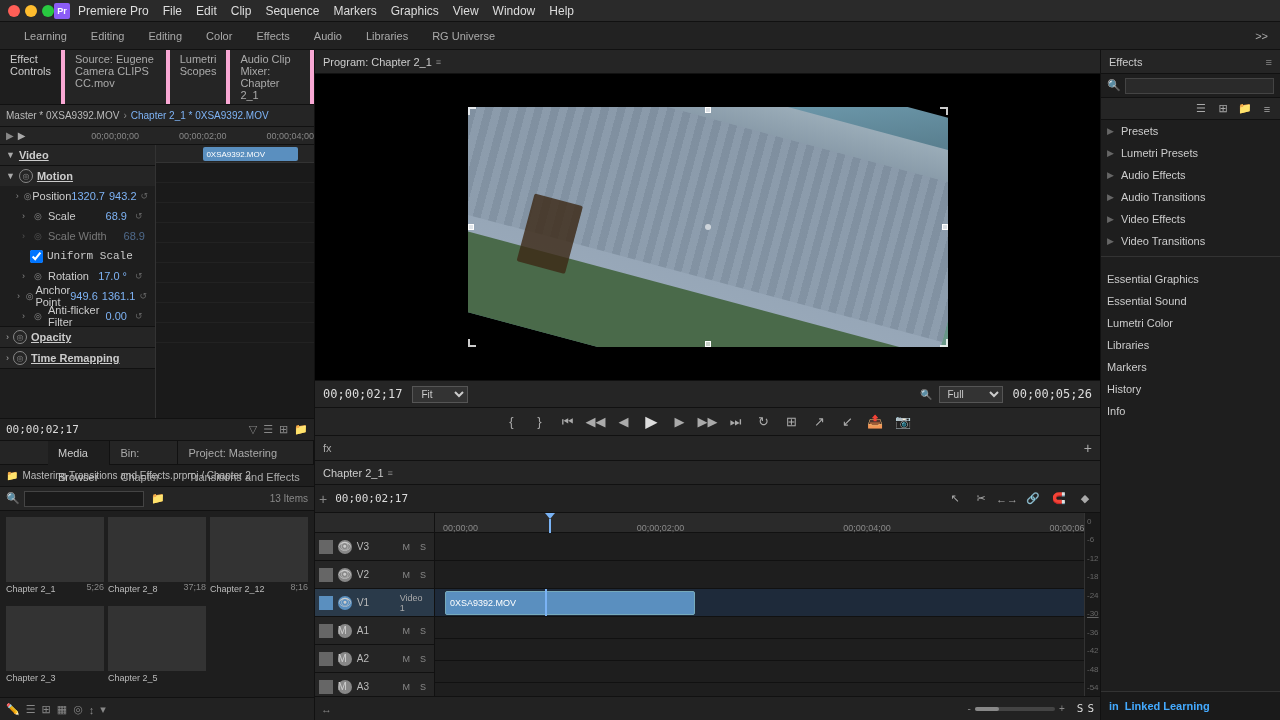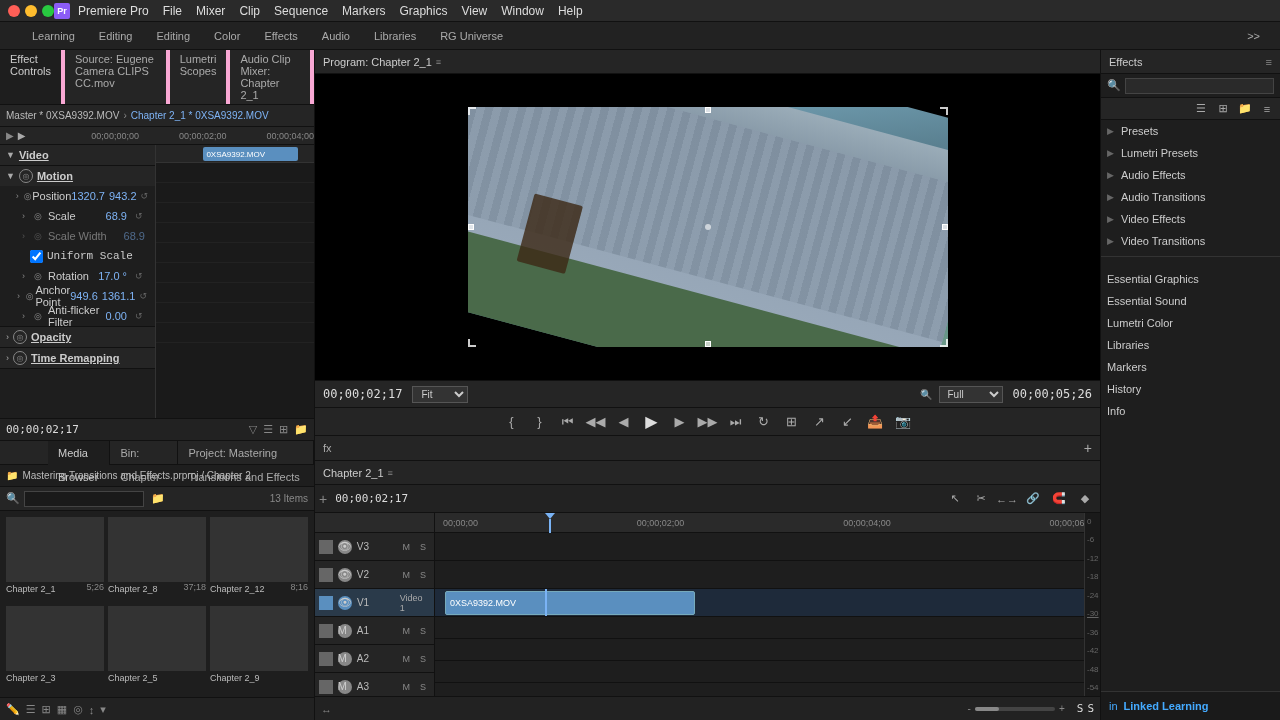--- a/index.html
+++ b/index.html
@@ -162,7 +162,7 @@
   <div class="menu-items">
     <span>Premiere Pro</span>
     <span>File</span>
-    <span>Mixer</span>
+    <span>Edit</span>
     <span>Clip</span>
     <span>Sequence</span>
     <span>Markers</span>

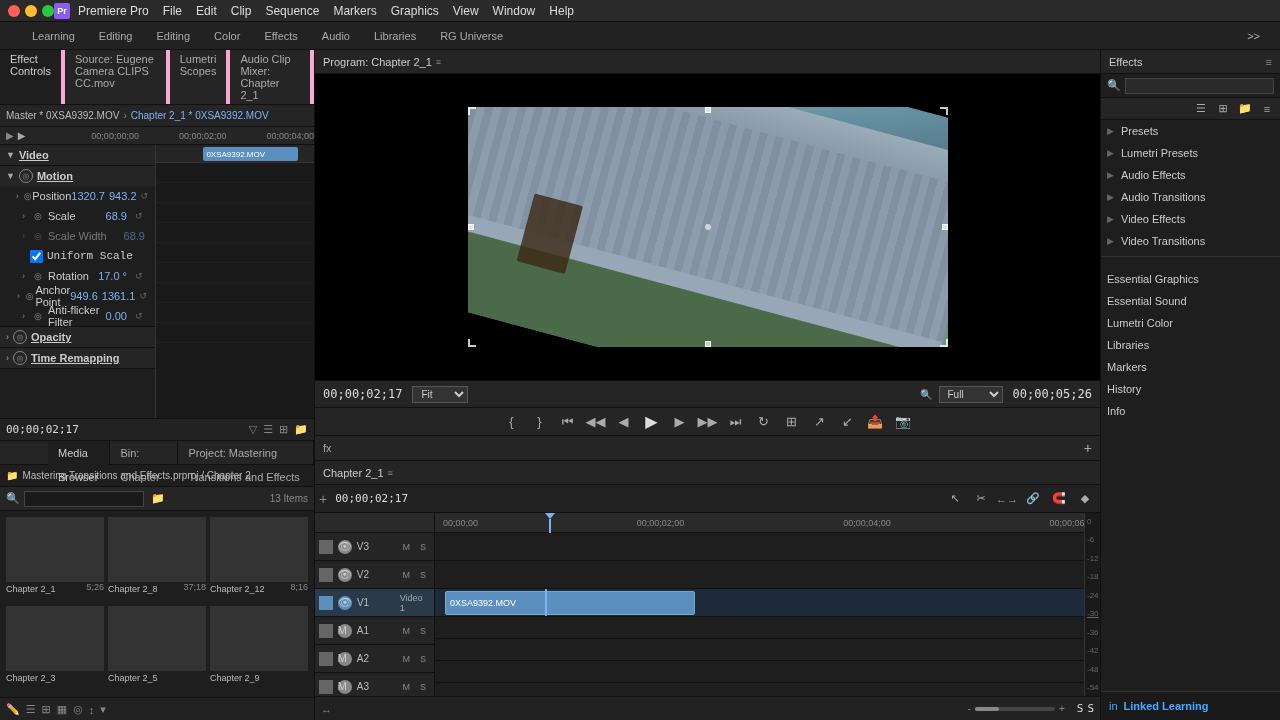--- a/index.html
+++ b/index.html
@@ -18,7 +18,7 @@
     .win-btn.max { background: #28c940; }
 
     
-    .workspace-tabs { display: flex; align-items: center; background: #222; height: 28px; padding: 0 20px; border-bottom: 1px solid #111; }
+    .workspace-tabs { display: flex; align-items: center; background: #222; height: 28px; padding: 0 12px; border-bottom: 1px solid #111; }
     .workspace-tabs .ws-tab { padding: 0 12px; height: 28px; line-height: 28px; font-size: 11px; color: #aaa; cursor: pointer; }
     .ws-more { margin-left: auto; color: #aaa; cursor: pointer; }
 

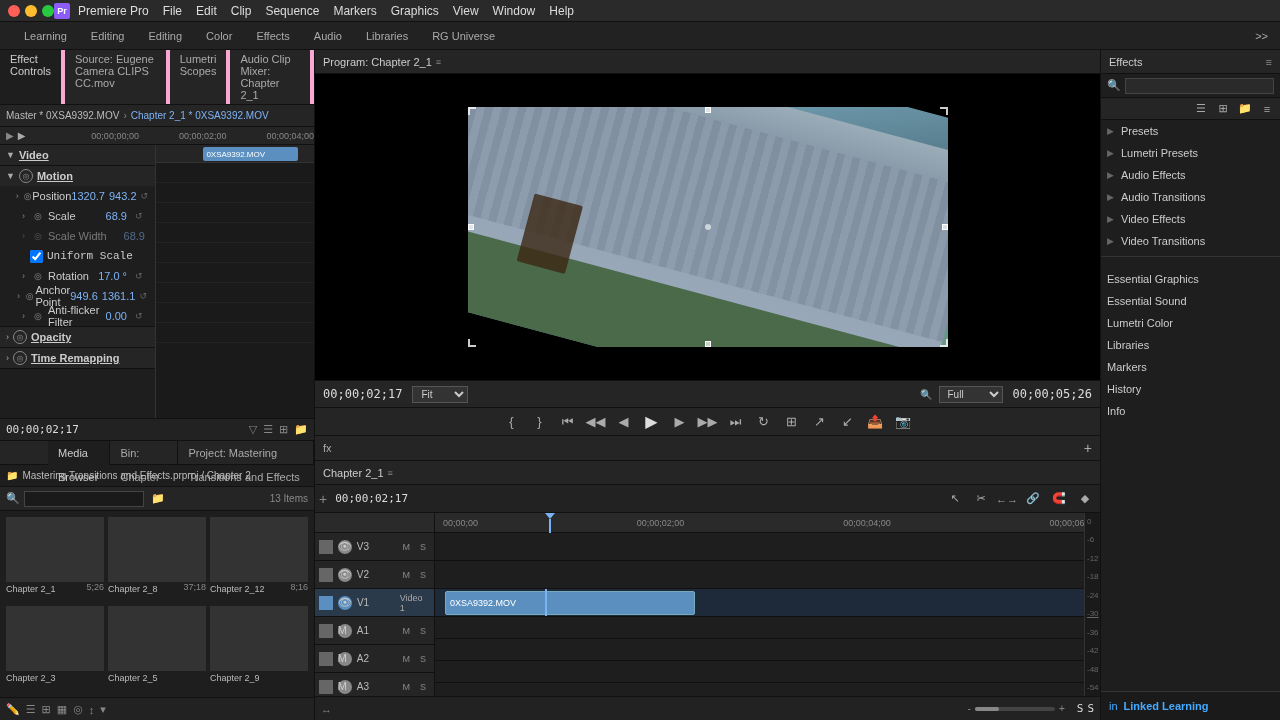--- a/index.html
+++ b/index.html
@@ -558,7 +558,7 @@
 
           <div class="tl-ruler">
             <div style="display:flex; align-items:flex-end; height:20px; padding-left:0px; position:relative;">
-              <div style="position:absolute; left:0; right:0; top:0; bottom:0; display:flex; justify-content:space-between; align-items:center; padding:0 8px;">
+              <div style="position:absolute; left:0; right:0; top:0; bottom:0; display:flex; justify-content:space-between; align-items:flex-end; padding:0 8px;">
                 <span style="font-size:9px; color:#888;">00;00;00</span>
                 <span style="font-size:9px; color:#888;">00;00;02;00</span>
                 <span style="font-size:9px; color:#888;">00;00;04;00</span>

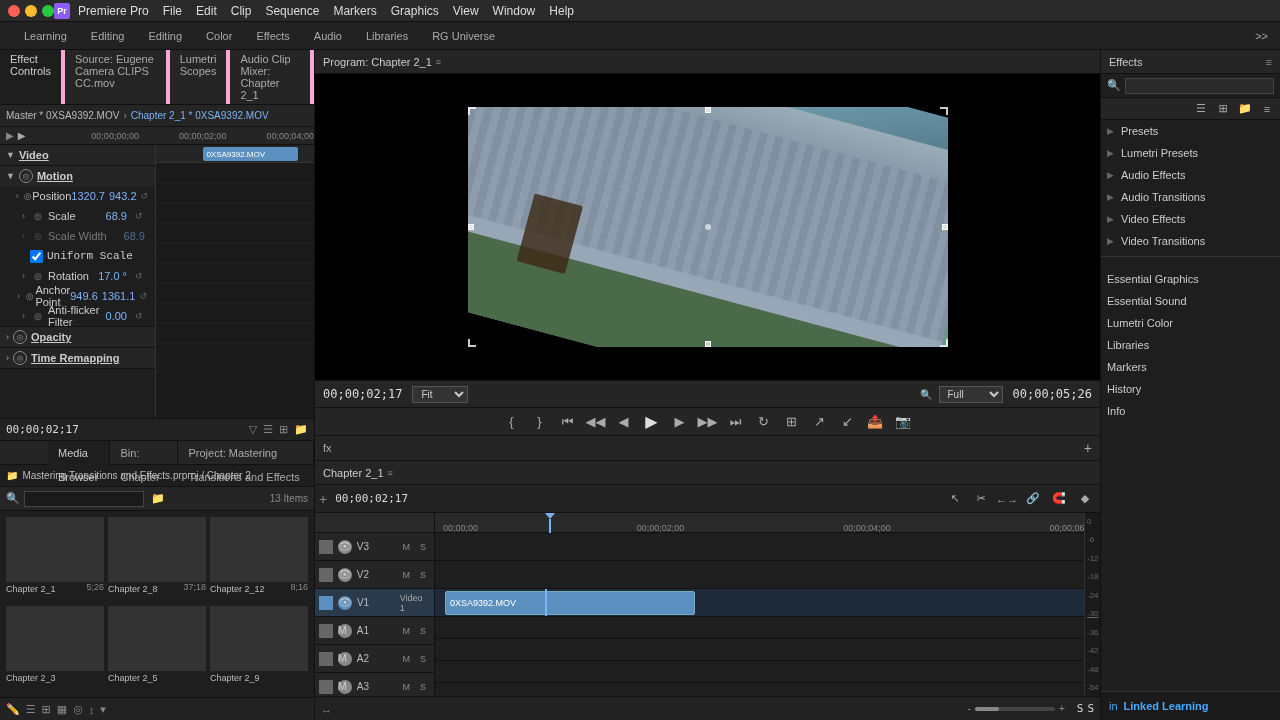--- a/index.html
+++ b/index.html
@@ -382,10 +382,6 @@
           <div class="thumb thumb-5"></div>
           <span class="clip-label">Chapter 2_5</span>
         </div>
-        <div class="media-item">
-          <div class="thumb thumb-6"></div>
-          <span class="clip-label">Chapter 2_9</span>
-        </div>
       </div>
 
       <div class="bottom-toolbar">

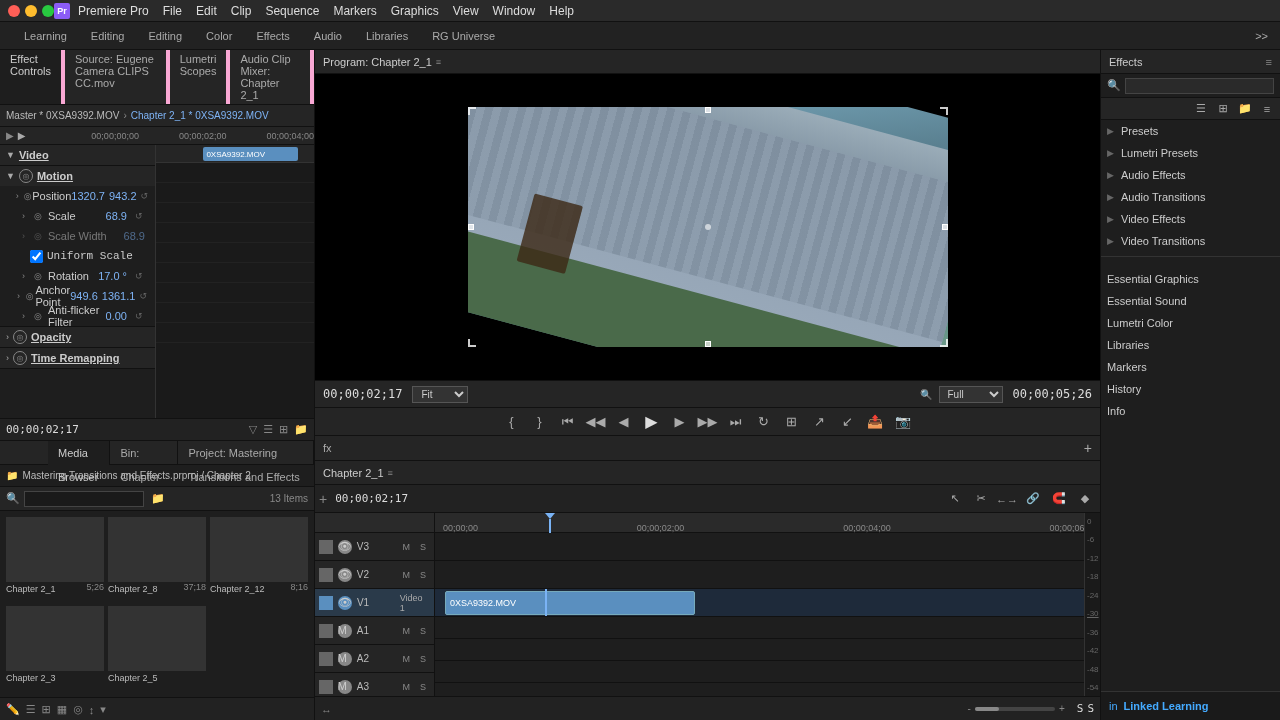--- a/index.html
+++ b/index.html
@@ -684,7 +684,7 @@
     </div>
 
     <div style="position:relative; margin-top:auto; padding:8px; background:#1a1a1a; border-top:1px solid #333; display:flex; align-items:center; gap:6px;">
-      <span style="font-size:11px; color:#4af; font-weight:normal;">in</span>
+      <span style="font-size:11px; color:#4af; font-weight:bold;">in</span>
       <span style="font-size:11px; color:#4af; font-weight:bold;">Linked Learning</span>
     </div>
   </div>

